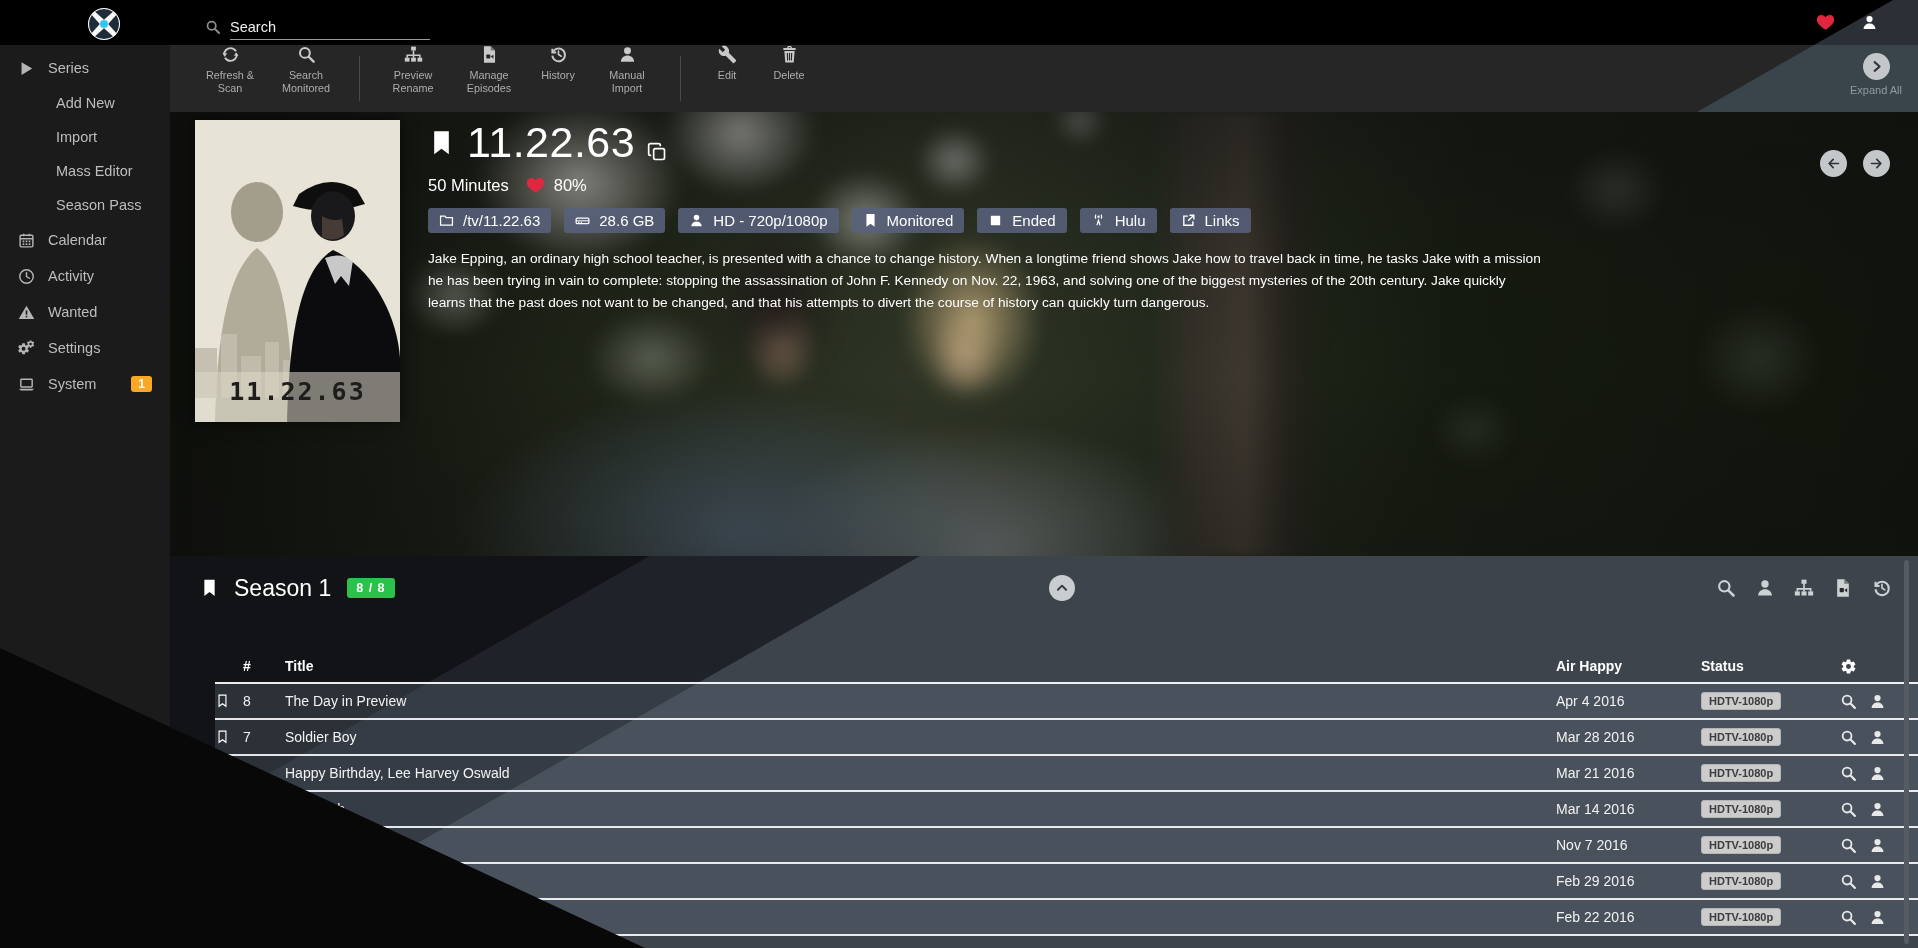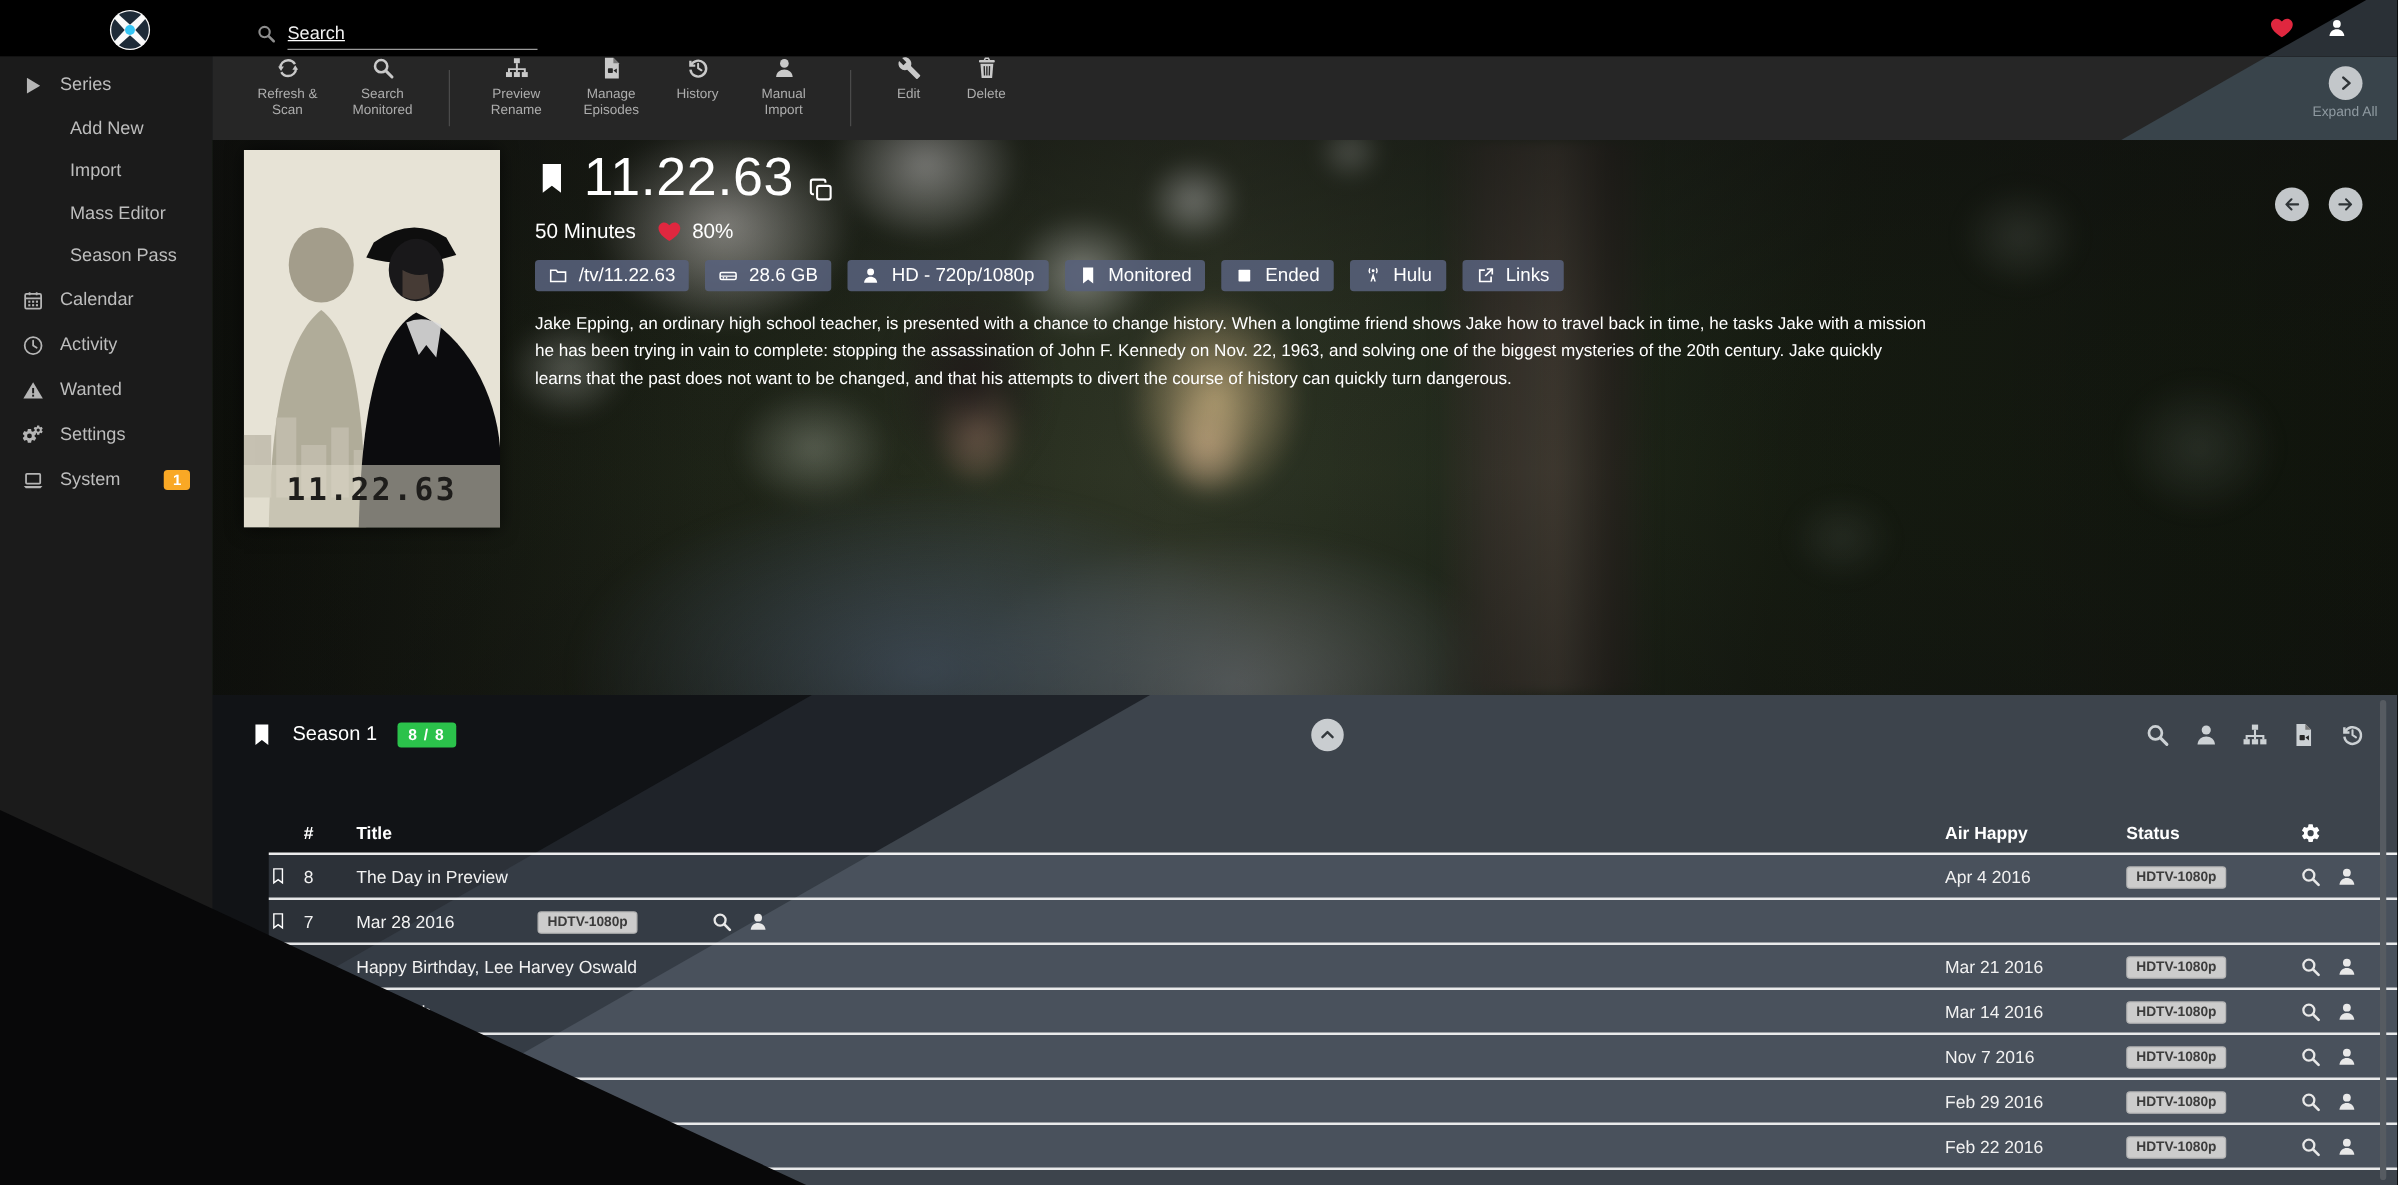--- a/index.html
+++ b/index.html
@@ -25,7 +25,7 @@
   .searchbox { position:absolute; left:205px; top:0; height:45px; display:flex; align-items:flex-end; gap:9px; padding-bottom:5px; }
   .search-ico { width:16px; height:16px; color:#8d8d8d; margin-bottom:5px; }
   .search-input { width:200px; background:transparent; border:none; border-bottom:1px solid #9a9a9a;
-                  color:#fff; font-size:14.5px; font-family:"Liberation Sans",sans-serif; padding:2px 0 4px; outline:none;text-decoration:underline; }
+                  color:#fff; font-size:14.5px; font-family:"Liberation Sans",sans-serif; padding:2px 0 4px; outline:none; }
   .search-input::placeholder { color:#f0f0f0; opacity:1; }
   .topbar-right { position:absolute; right:40px; top:0; height:45px; display:flex; align-items:center; gap:26px; }
   .heart-ico { width:19px; height:19px; color:var(--heart-red,#e0273f); cursor:pointer; }

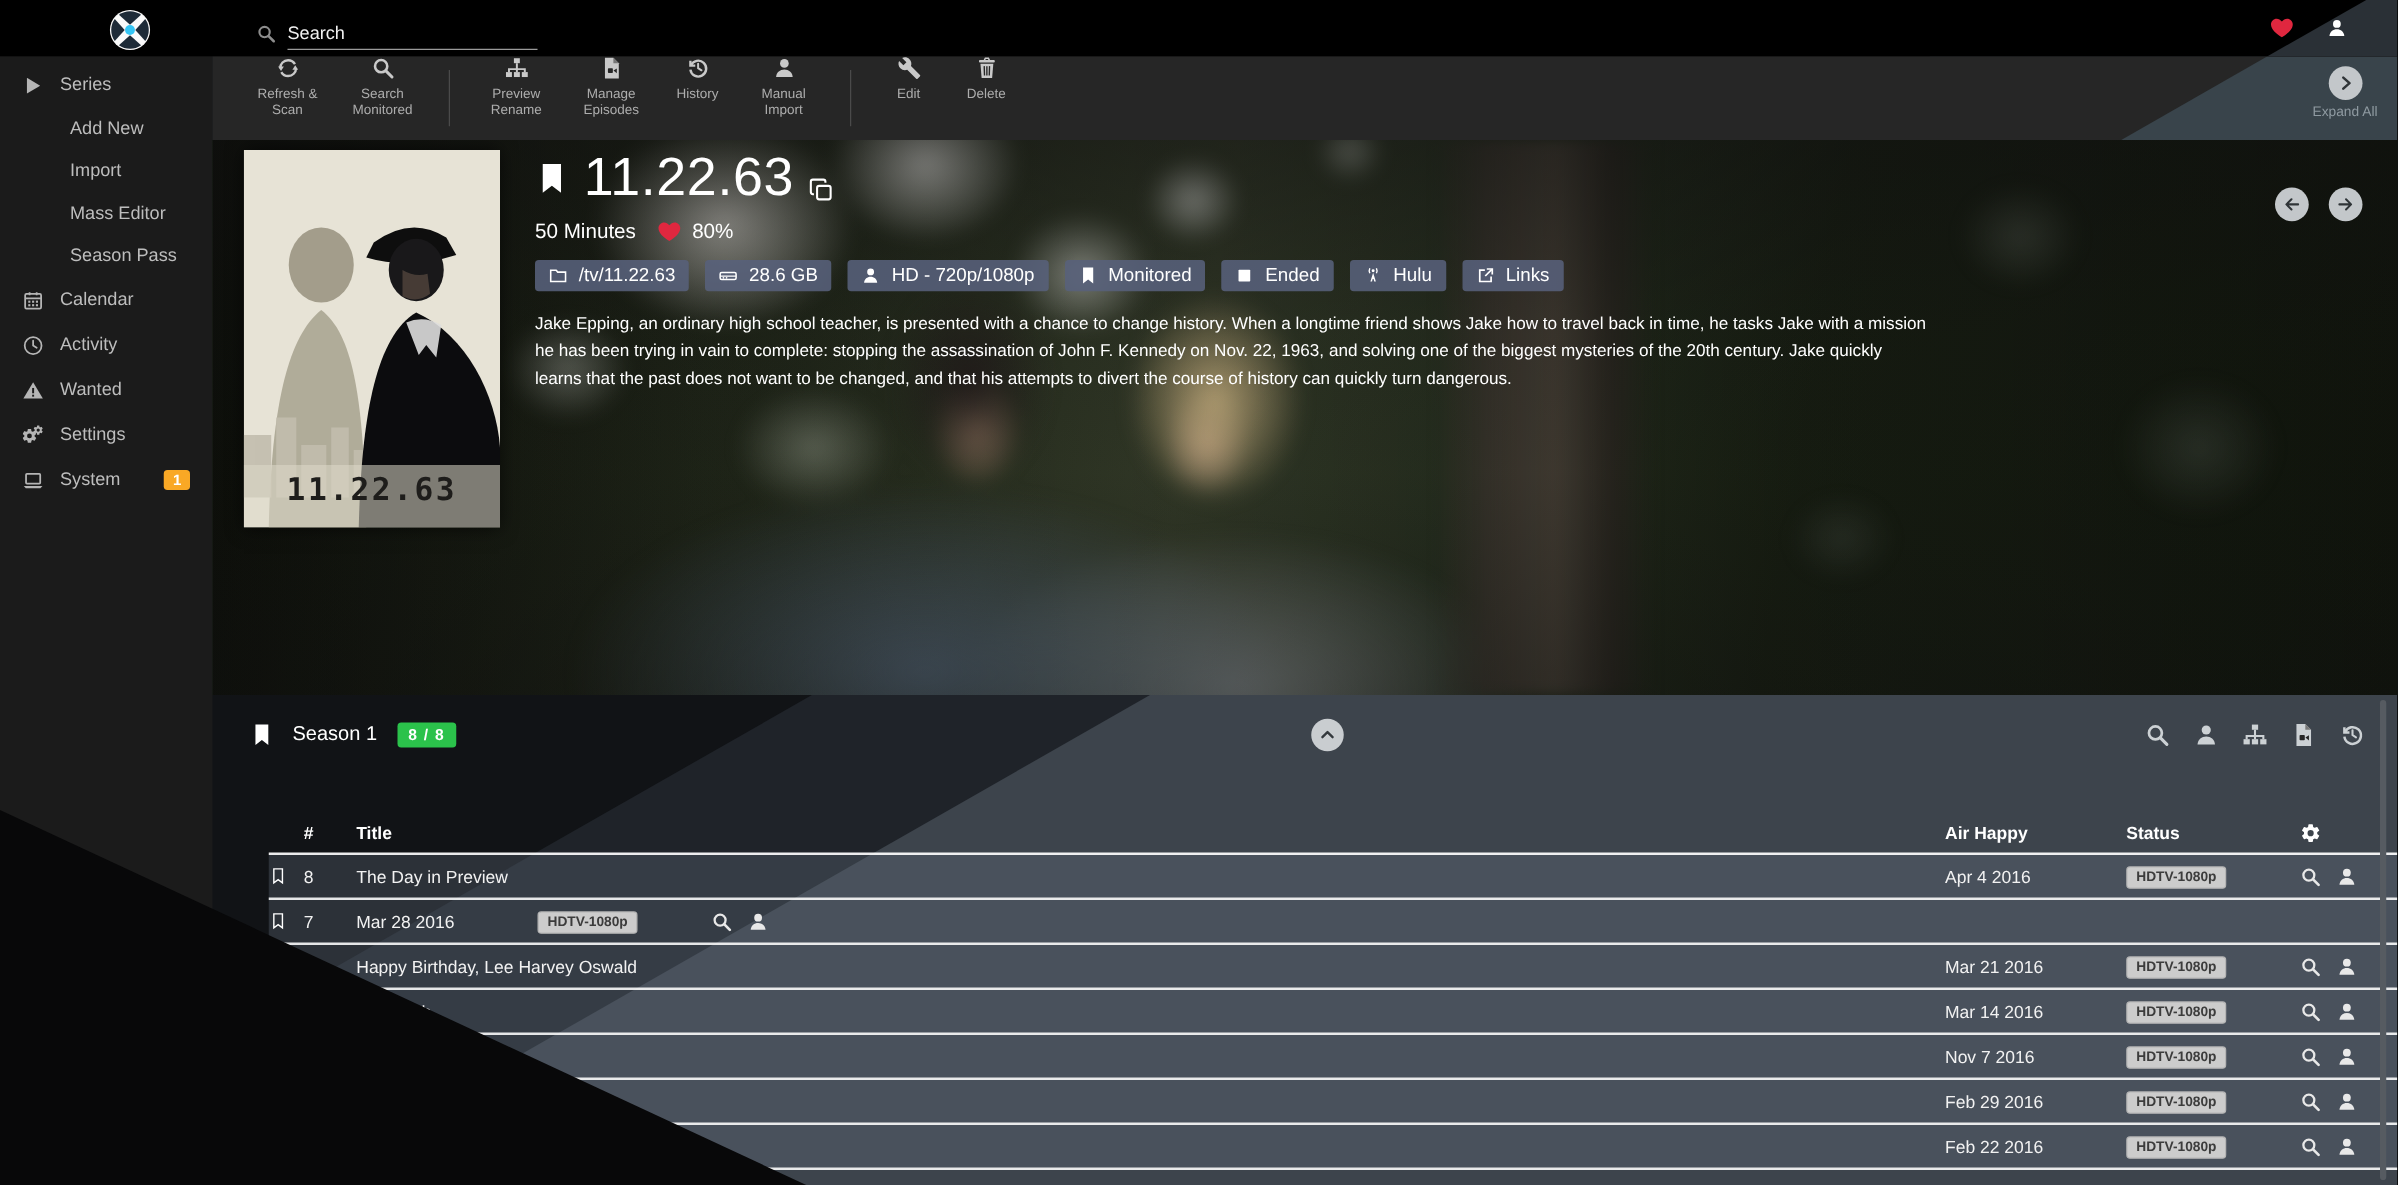--- a/index.html
+++ b/index.html
@@ -98,7 +98,7 @@
   .season { position:absolute; left:170px; top:556px; width:1748px; height:392px; z-index:3; }
   .season-header { position:relative; height:64px; display:flex; align-items:center; padding:0 26px 0 30px; }
   .bm-season { width:19px; height:28px; color:#fff; cursor:pointer; }
-  .season-title { font-size:16px; font-weight:400; color:#fff; margin-left:15px; }
+  .season-title { font-size:23px; font-weight:400; color:#fff; margin-left:15px; }
   .count-badge { margin-left:16px; background:var(--accent-green,#2bc24b); color:#fff; font-size:12.5px;
                  font-weight:bold; letter-spacing:1px; padding:3px 9px; border-radius:3px; }
   .collapse-btn { position:absolute; left:879px; top:19px; width:26px; height:26px; background:#c9cdd0; color:#34393d; }

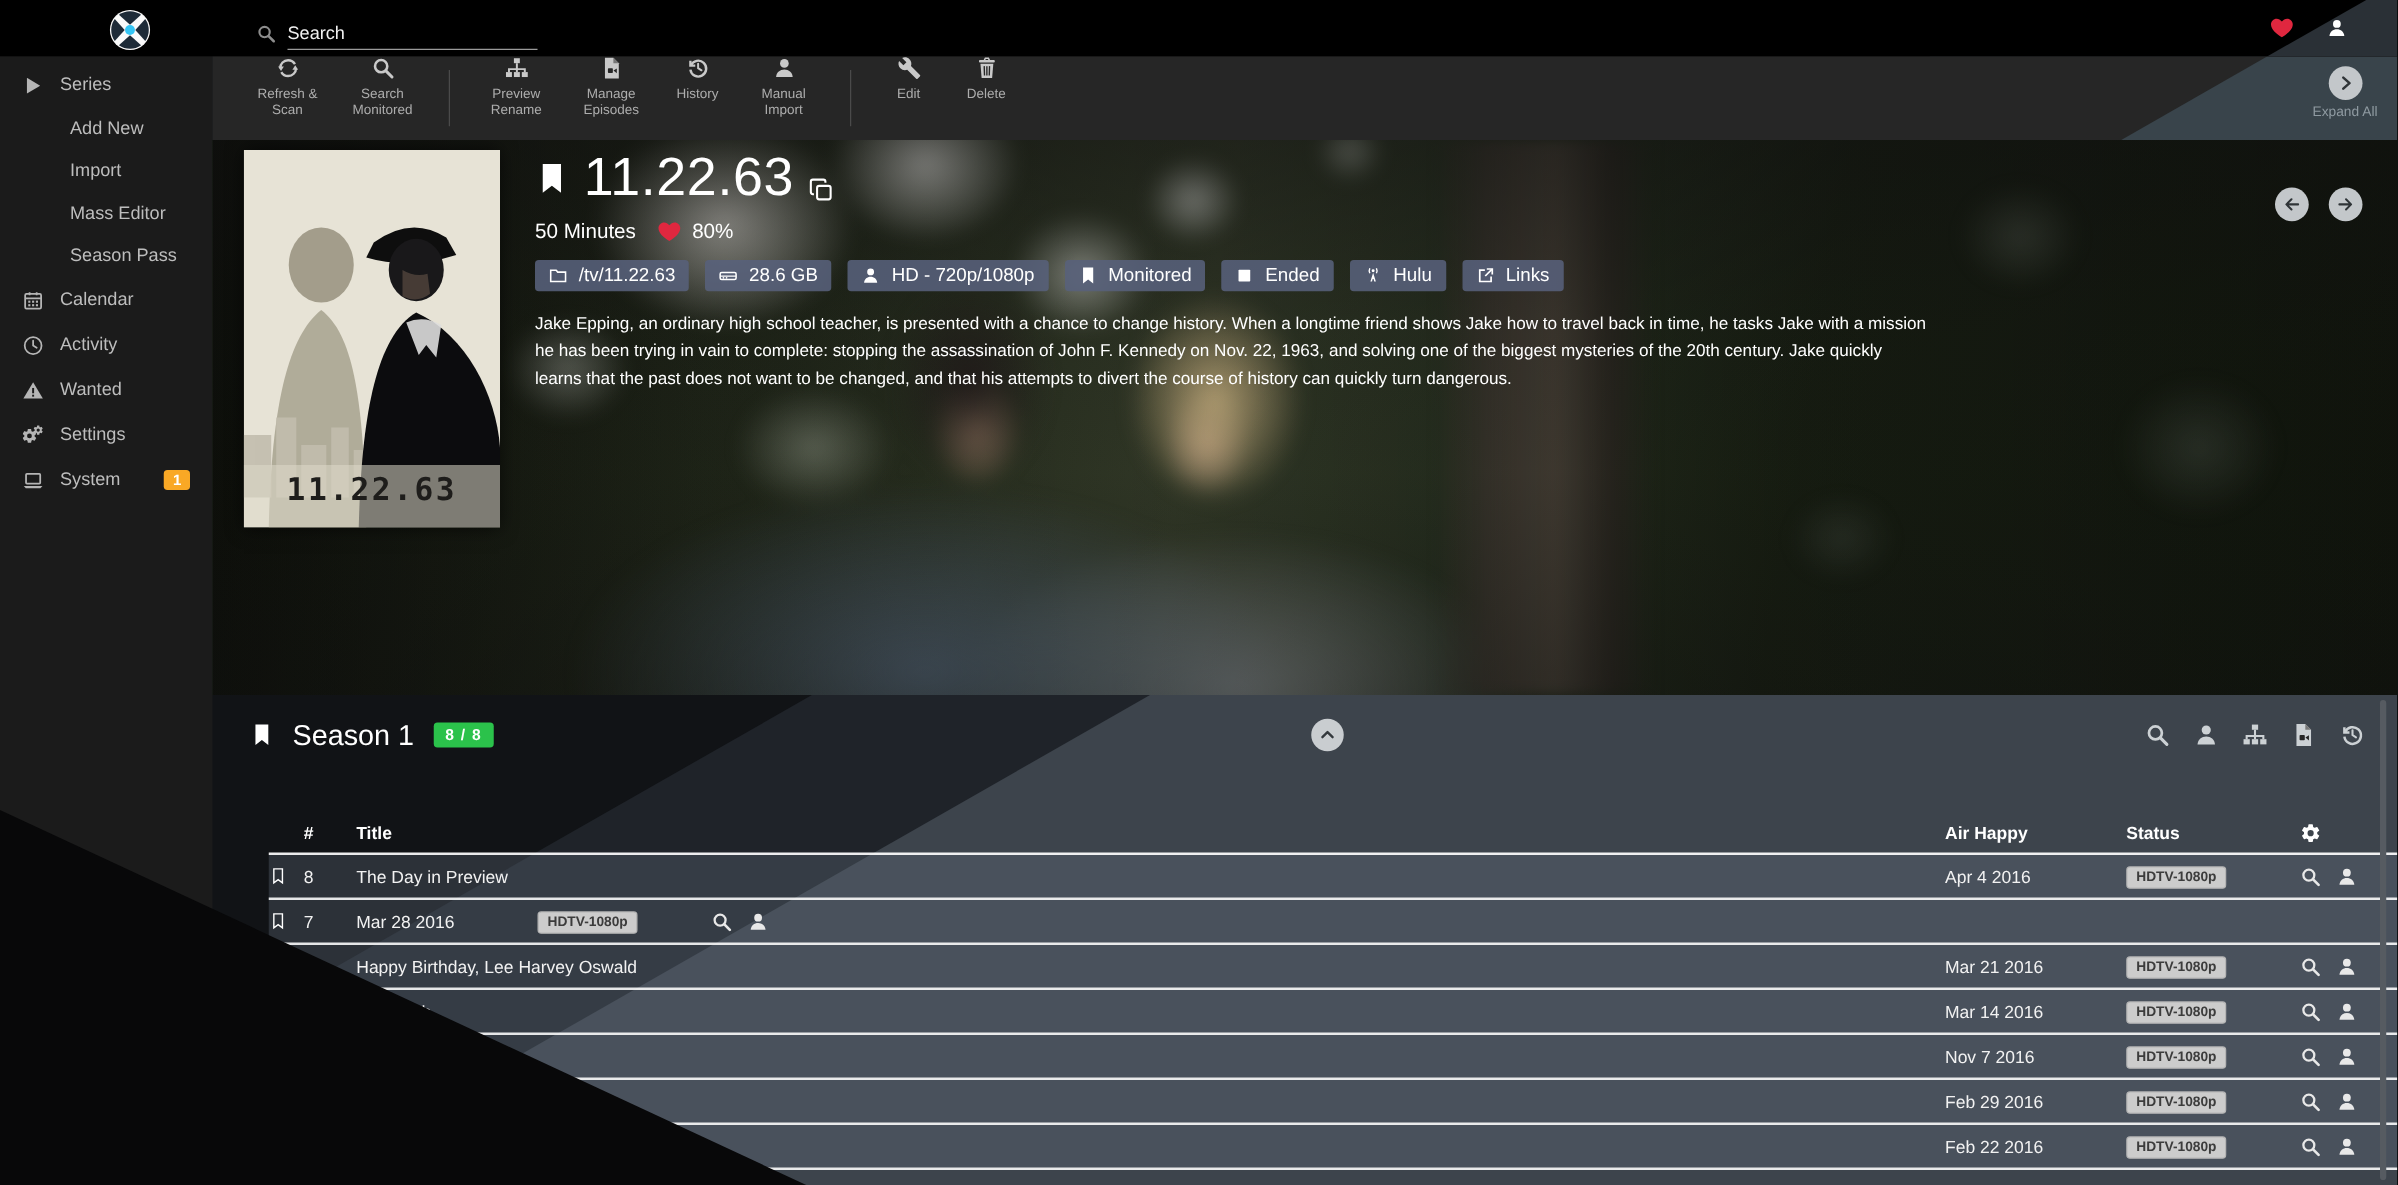--- a/index.html
+++ b/index.html
@@ -609,6 +609,7 @@
             </svg>
           </span>
         <span class="c-num">7</span>
+        <span class="c-title">Soldier Boy</span>
         <span class="c-date">Mar 28 2016</span>
         <span class="c-status"><span class="status-badge">HDTV-1080p</span></span>
         <span class="c-actions">

